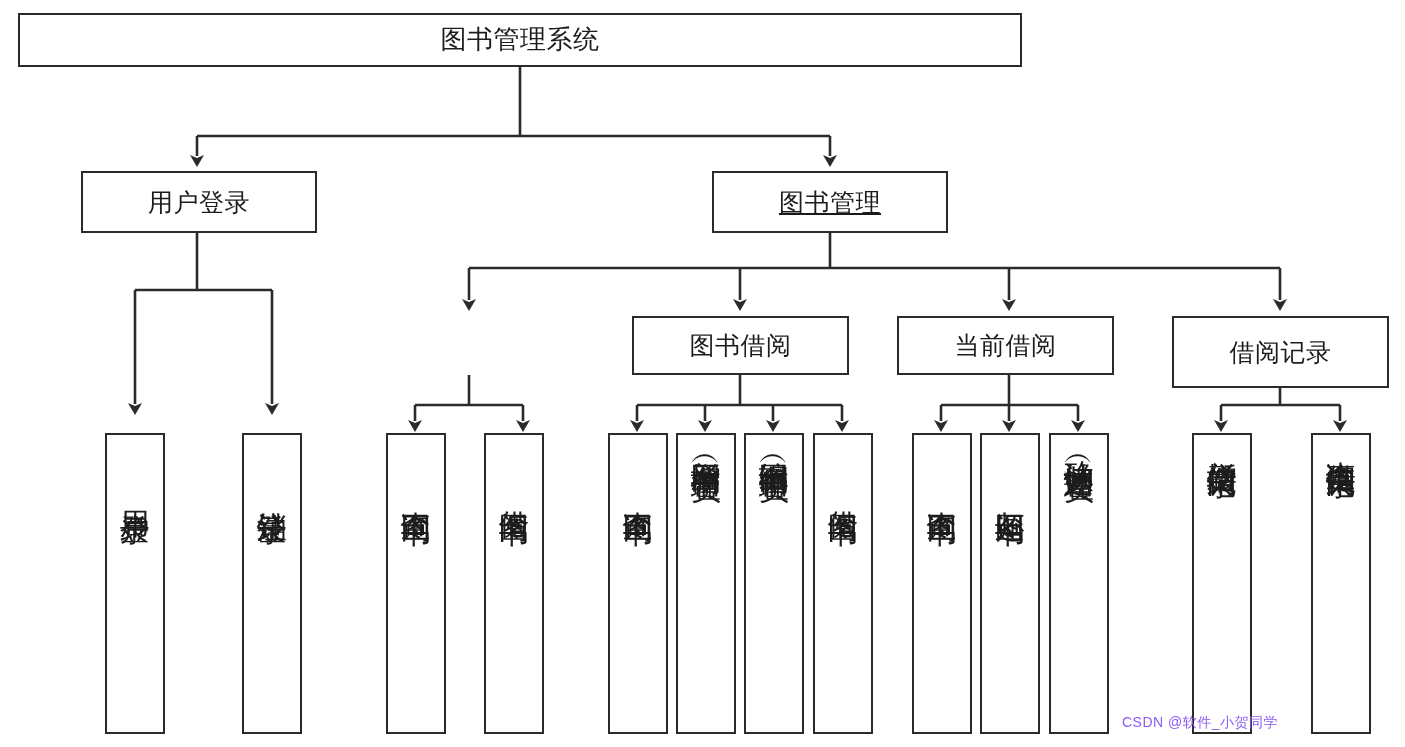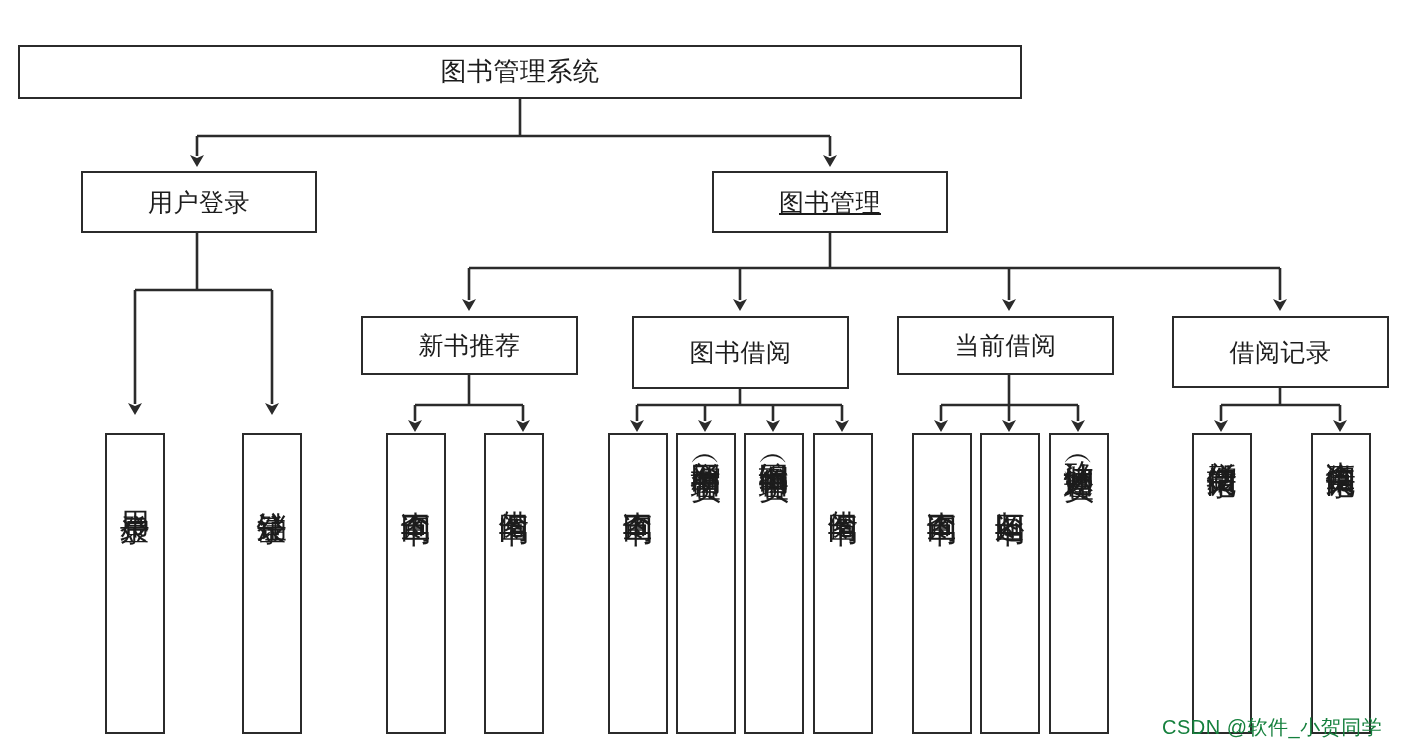--- a/index.html
+++ b/index.html
@@ -132,7 +132,7 @@
     </g>
   </svg>
 
-  <div class="node root horiz" style="left:18px; top:13px; width:1004px; height:54px;margin-top:32px;">
+  <div class="node root horiz" style="left:18px; top:13px; width:1004px; height:54px;">
     <span class="lbl">图书管理系统</span>
   </div>
 

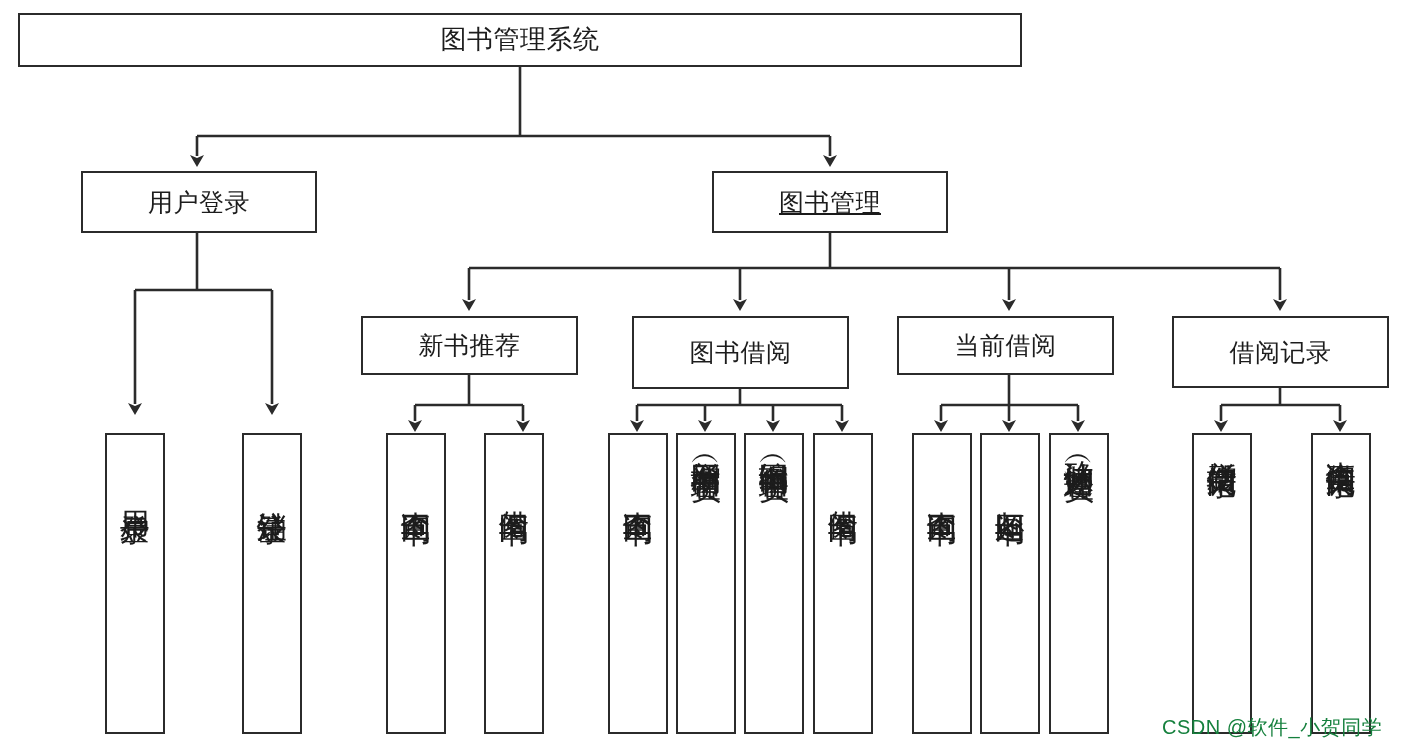--- a/index.html
+++ b/index.html
@@ -143,9 +143,6 @@
     <span class="lbl">图书管理</span>
   </div>
 
-  <div class="node horiz" style="left:361px; top:316px; width:217px; height:59px;">
-    <span class="lbl">新书推荐</span>
-  </div>
   <div class="node horiz" style="left:632px; top:316px; width:217px; height:73px;">
     <span class="lbl">图书借阅</span>
   </div>

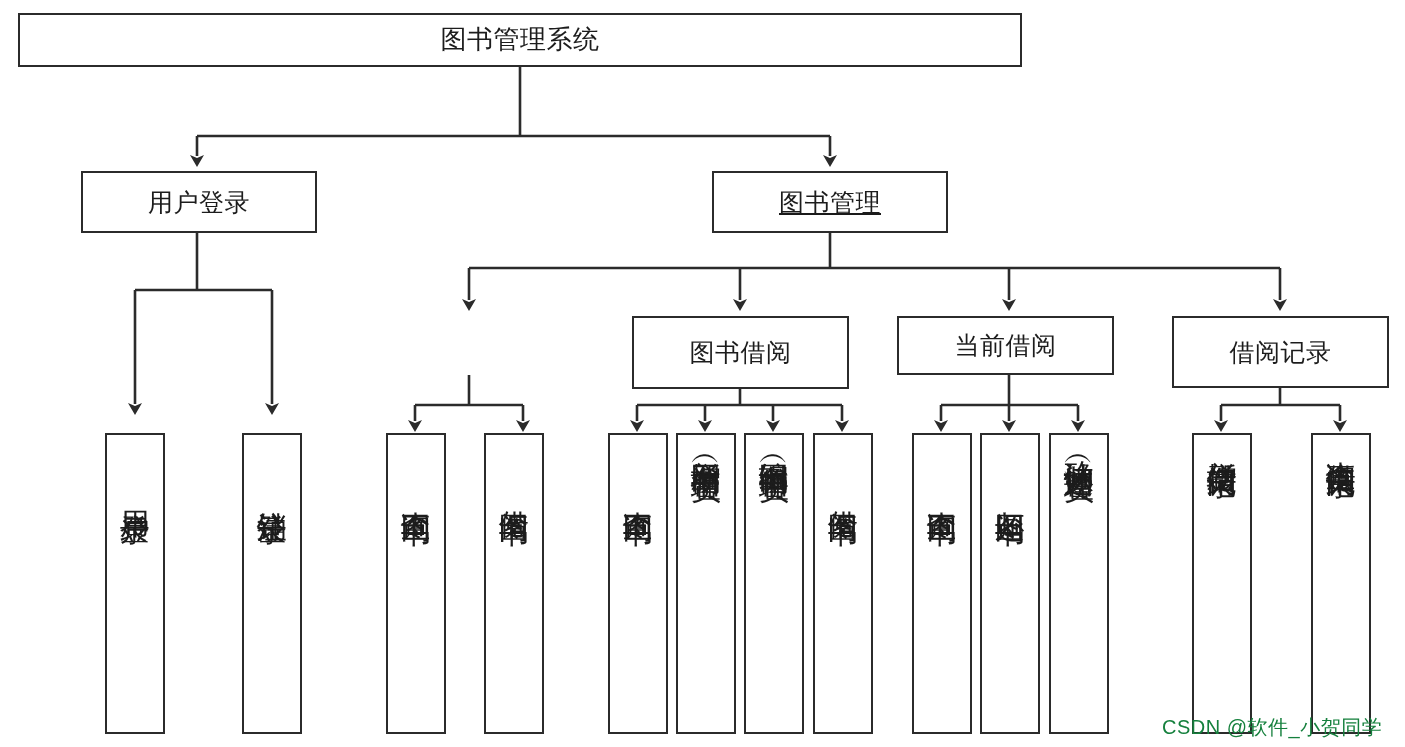--- a/index.html
+++ b/index.html
@@ -143,7 +143,7 @@
     <span class="lbl">图书管理</span>
   </div>
 
-  <div class="node horiz" style="left:632px; top:316px; width:217px; height:73px;">
+  <div class="node horiz" style="left:632px; top:316px; width:217px; height:59px;">
     <span class="lbl">图书借阅</span>
   </div>
   <div class="node horiz" style="left:897px; top:316px; width:217px; height:59px;">

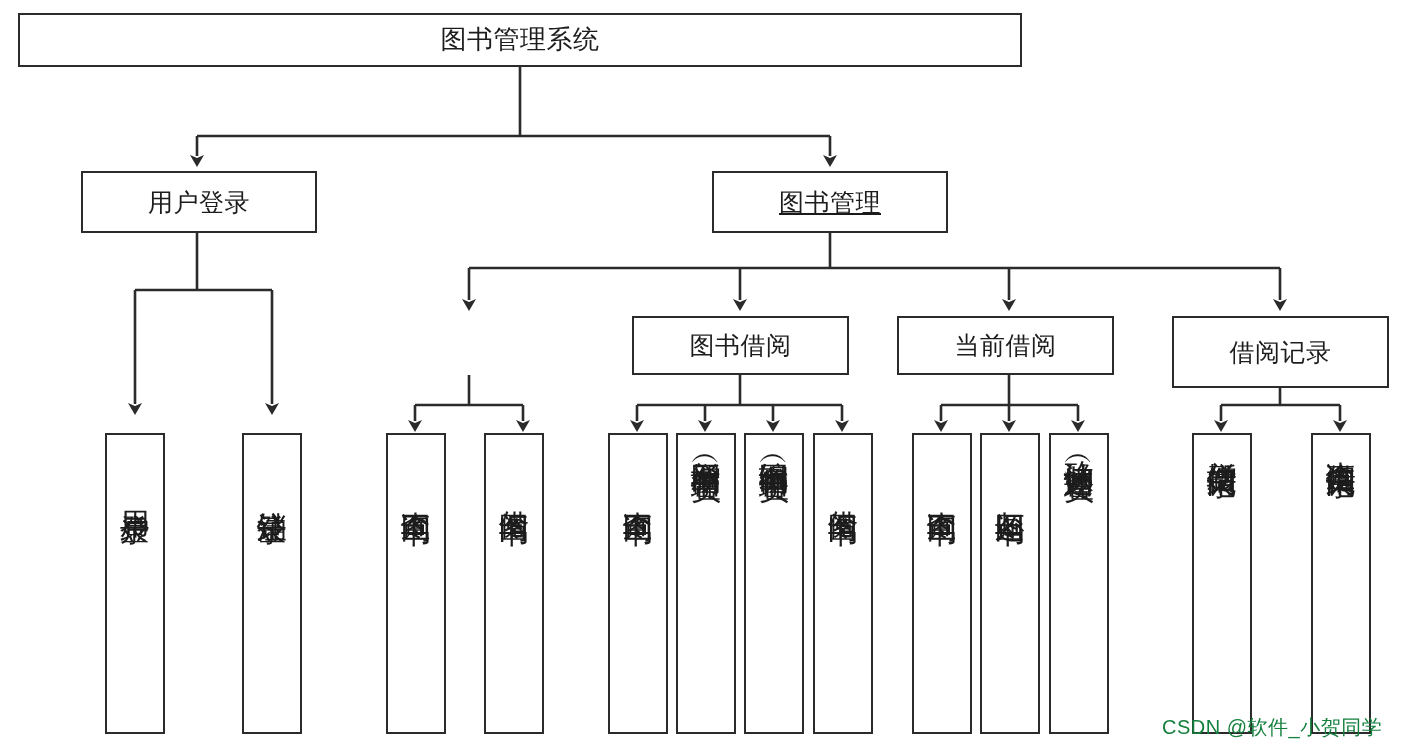--- a/index.html
+++ b/index.html
@@ -68,10 +68,10 @@
   }
   .watermark {
     position: absolute;
-    left: 1162px;
+    left: 1122px;
     top: 714px;
-    font-size: 20px;
-    color: #15803d;
+    font-size: 14px;
+    color: #8b5cf6;
     white-space: nowrap;
     letter-spacing: 0.5px;
   }

